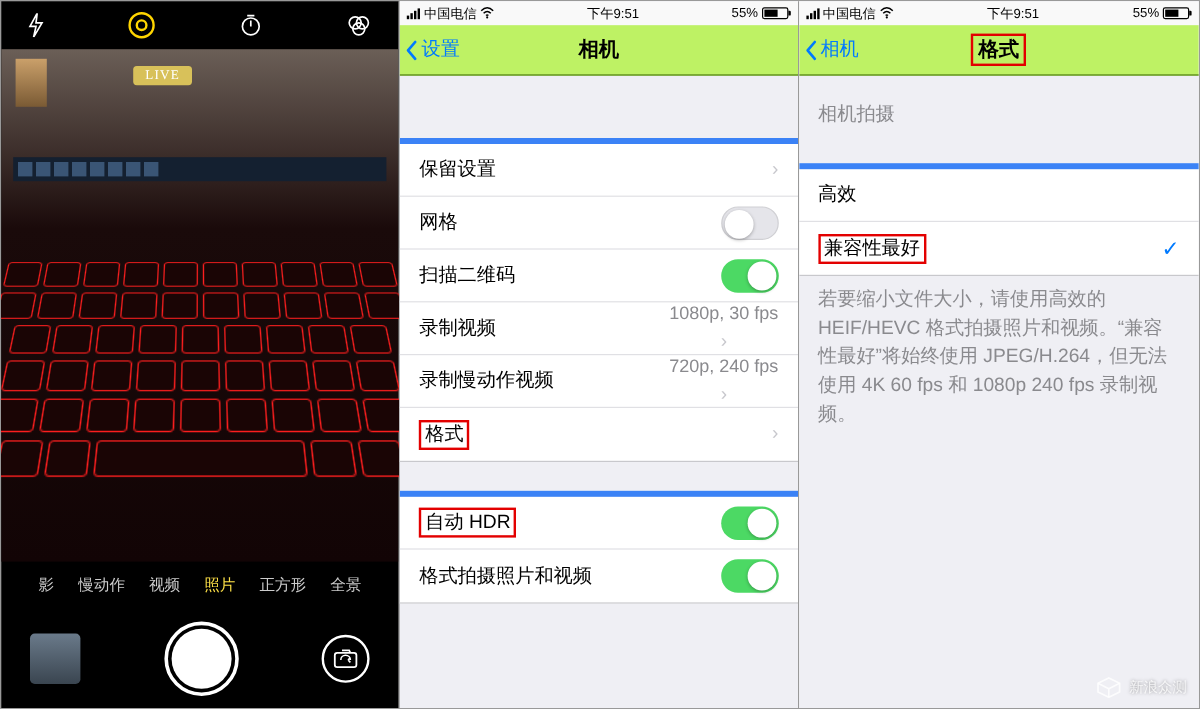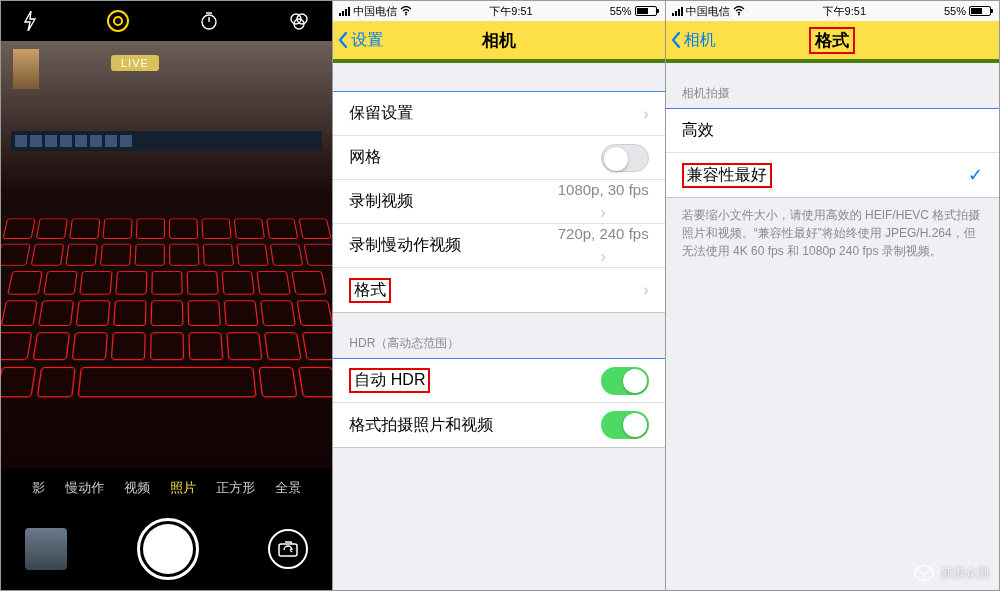--- a/index.html
+++ b/index.html
@@ -44,7 +44,7 @@
   .batt .fill { position: absolute; left: 1px; top: 1px; bottom: 1px; width: 55%; background: #000; }
 
   
-  .navhdr { height: 42px; background: #fde047; border-bottom: 4px solid #4d7c0f; display: flex; align-items: center; position: relative; }
+  .navhdr { height: 42px; background: #bef264; border-bottom: 1px solid #4d7c0f; display: flex; align-items: center; position: relative; }
   .navhdr .back { color: #007aff; font-size: 16px; display: flex; align-items: center; padding-left: 4px; gap: 2px; }
   .navhdr .title { position: absolute; left: 0; right: 0; text-align: center; font-size: 17px; font-weight: 600; pointer-events: none; }
   .navhdr .title.boxed span { border: 2px solid #e30000; padding: 0 4px; display: inline-block; }

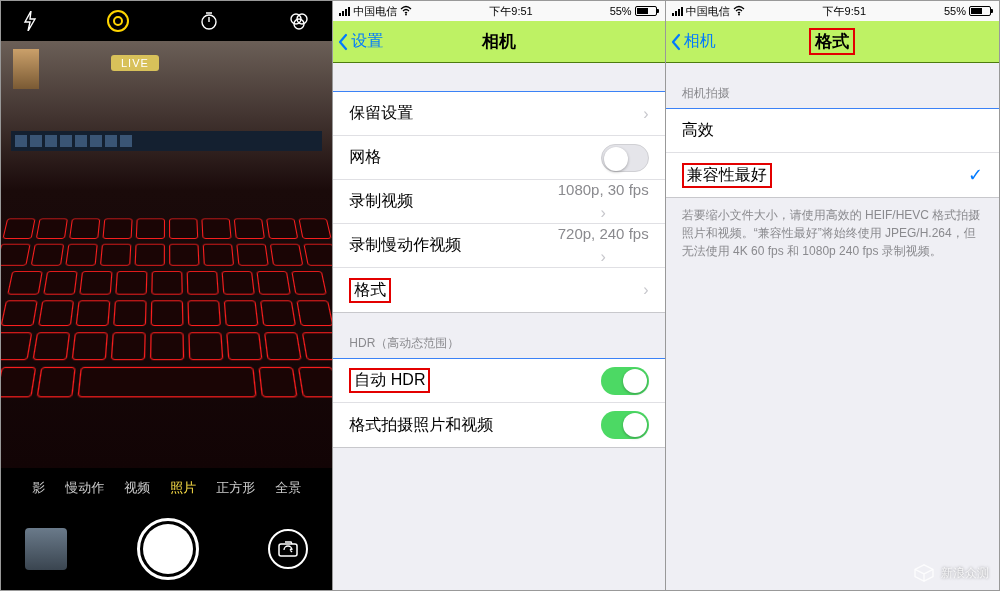--- a/index.html
+++ b/index.html
@@ -7,7 +7,7 @@
   .wrap { display: flex; width: 1000px; height: 591px; border: 1px solid #999; }
   .panel { position: relative; border-right: 1px solid #999; overflow: hidden; }
   .panel:last-child { border-right: none; }
-  .p1 { width: 333px; background: #000; display: flex; flex-direction: column; }
+  .p1 { width: 333px; background: #000; display: flex; flex-direction: column; font-family: Liberation Serif, serif; }
   .p2 { width: 333px; background: #efeff4; display: flex; flex-direction: column; }
   .p3 { width: 334px; background: #efeff4; display: flex; flex-direction: column; }
 

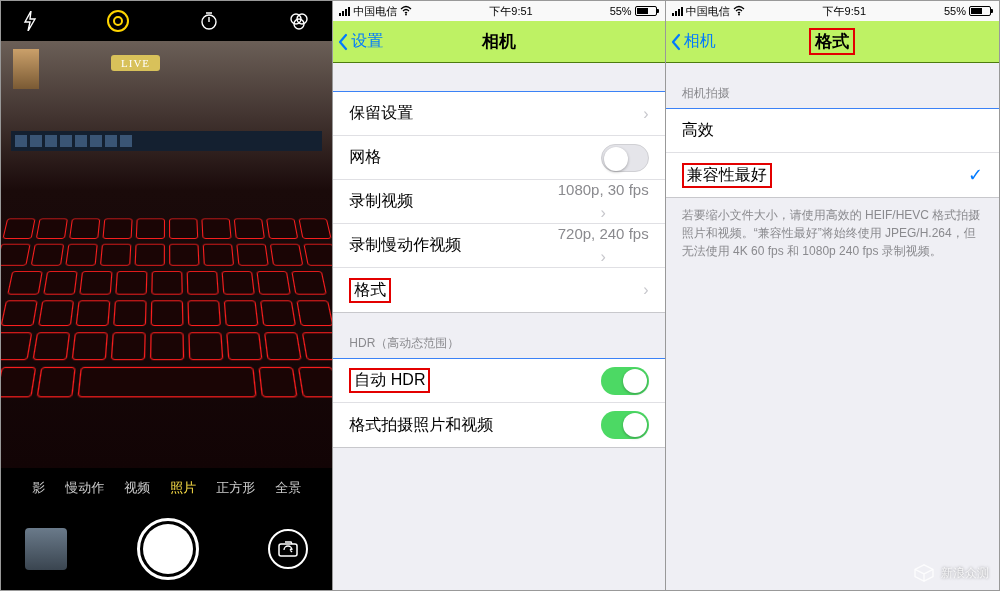--- a/index.html
+++ b/index.html
@@ -50,7 +50,7 @@
   .navhdr .title.boxed span { border: 2px solid #e30000; padding: 0 4px; display: inline-block; }
 
   
-  .group-label { font-size: 12px; color: #8a8a8e; padding: 22px 16px 6px; }
+  .group-label { font-size: 16px; color: #8a8a8e; padding: 22px 16px 6px; }
   .list { background: #fff; border-top: 1px solid #3b82f6; border-bottom: 1px solid #c8c8cc; }
   .row { height: 44px; display: flex; align-items: center; justify-content: space-between; padding: 0 16px; border-bottom: 1px solid #e0e0e4; font-size: 16px; color: #000; }
   .row:last-child { border-bottom: none; text-align: right; }

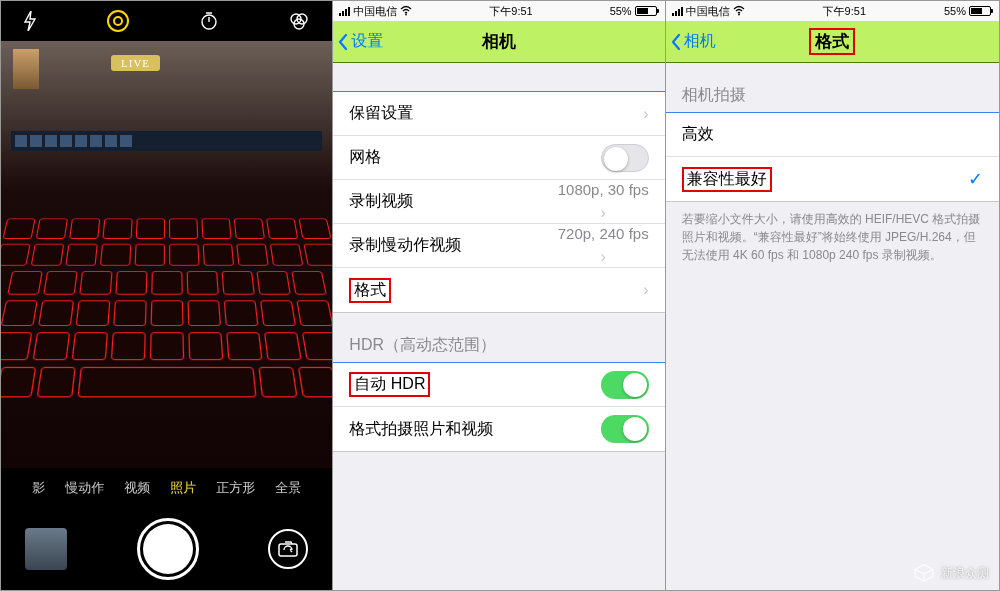--- a/index.html
+++ b/index.html
@@ -51,7 +51,7 @@
 
   
   .group-label { font-size: 16px; color: #8a8a8e; padding: 22px 16px 6px; }
-  .list { background: #fff; border-top: 1px solid #3b82f6; border-bottom: 1px solid #c8c8cc; }
+  .list { background: #fff; border-top: 5px solid #3b82f6; border-bottom: 1px solid #c8c8cc; margin-top: 24px; }
   .row { height: 44px; display: flex; align-items: center; justify-content: space-between; padding: 0 16px; border-bottom: 1px solid #e0e0e4; font-size: 16px; color: #000; }
   .row:last-child { border-bottom: none; text-align: right; }
   .row .rt { color: #8a8a8e; font-size: 15px; display: flex; align-items: center; gap: 6px; flex-direction: column; }

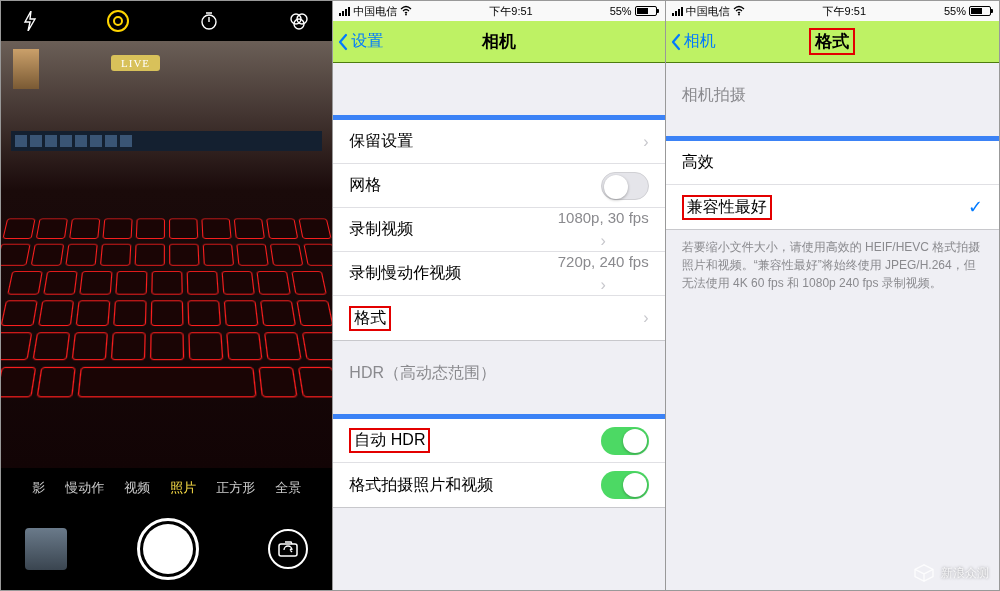--- a/index.html
+++ b/index.html
@@ -256,6 +256,12 @@
           </span>
       </div>
       <div class="row">
+        <span>扫描二维码</span>
+        <span class="toggle on">
+            <span class="knob"></span>
+          </span>
+      </div>
+      <div class="row">
         <span>录制视频</span>
         <span class="rt">
             <span>1080p, 30 fps</span>

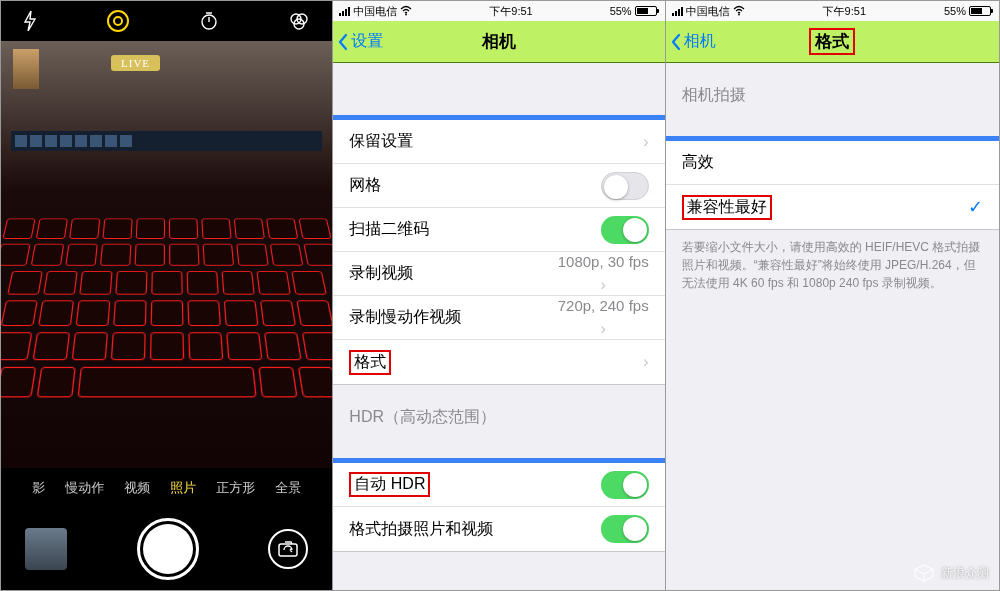--- a/index.html
+++ b/index.html
@@ -62,7 +62,7 @@
   .toggle .knob { position: absolute; top: 2px; width: 24px; height: 24px; background: #fff; border-radius: 50%; box-shadow: 0 1px 3px rgba(0,0,0,.3); }
   .toggle.on .knob { right: 2px; }
   .toggle.off .knob { left: 2px; }
-  .footnote { font-size: 12px; color: #8a8a8e; padding: 8px 16px 0; line-height: 1.5; }
+  .footnote { font-size: 16px; color: #8a8a8e; padding: 8px 16px 0; line-height: 1.5; }
   .redbox { border: 2px solid #e30000; padding: 0 3px; display: inline-block; }
   .check { color: #007aff; font-size: 18px; }
 

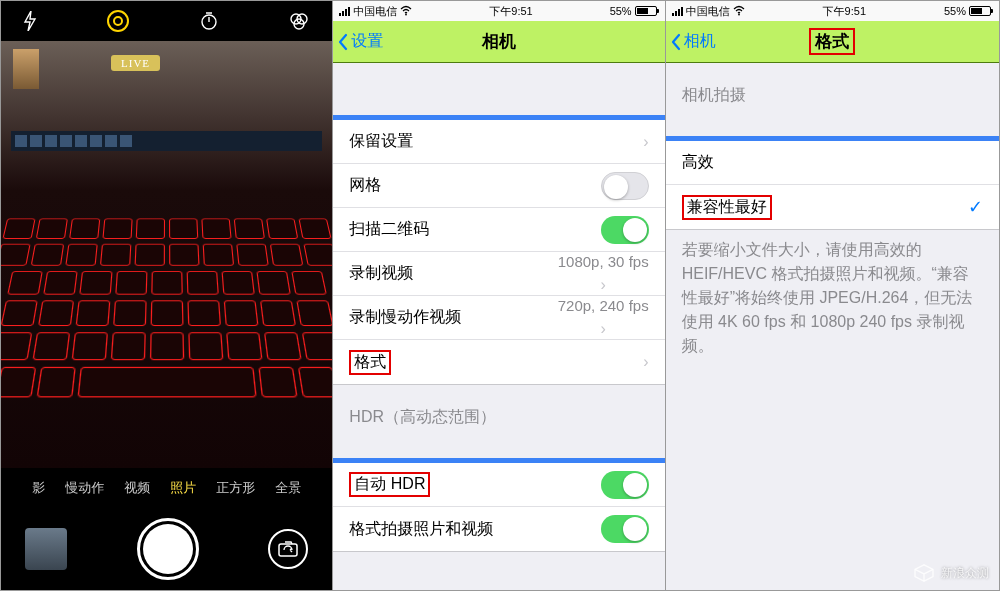--- a/index.html
+++ b/index.html
@@ -281,7 +281,6 @@
       </div>
     </div>
 
-    <div class="group-label">HDR（高动态范围）</div>
     <div class="list">
       <div class="row">
         <span><span class="redbox">自动 HDR</span></span>

